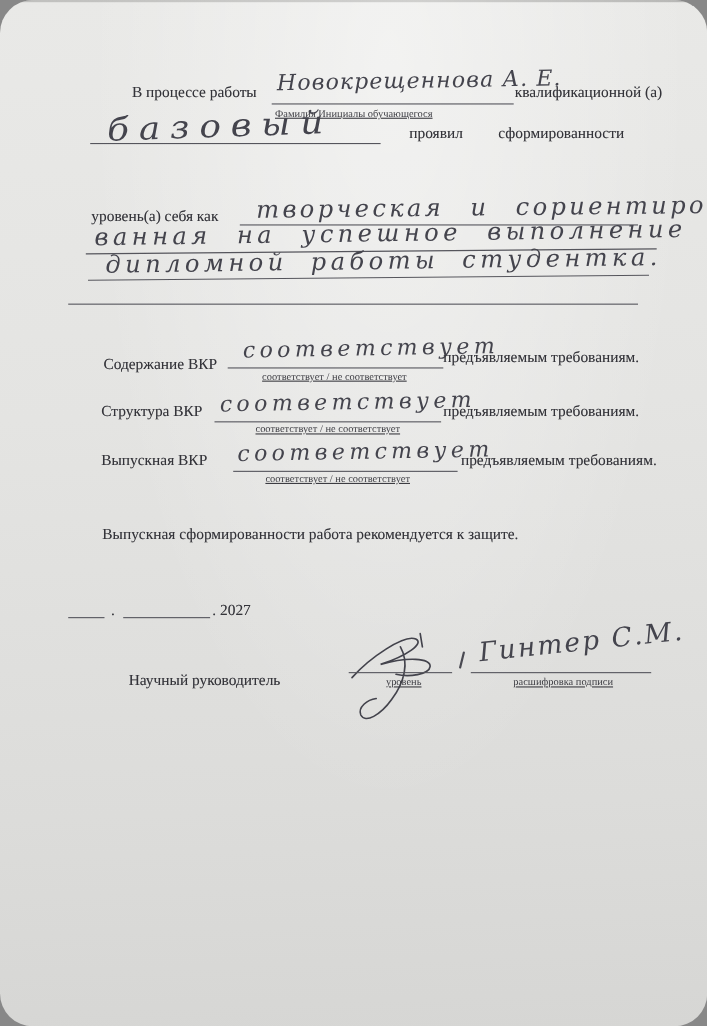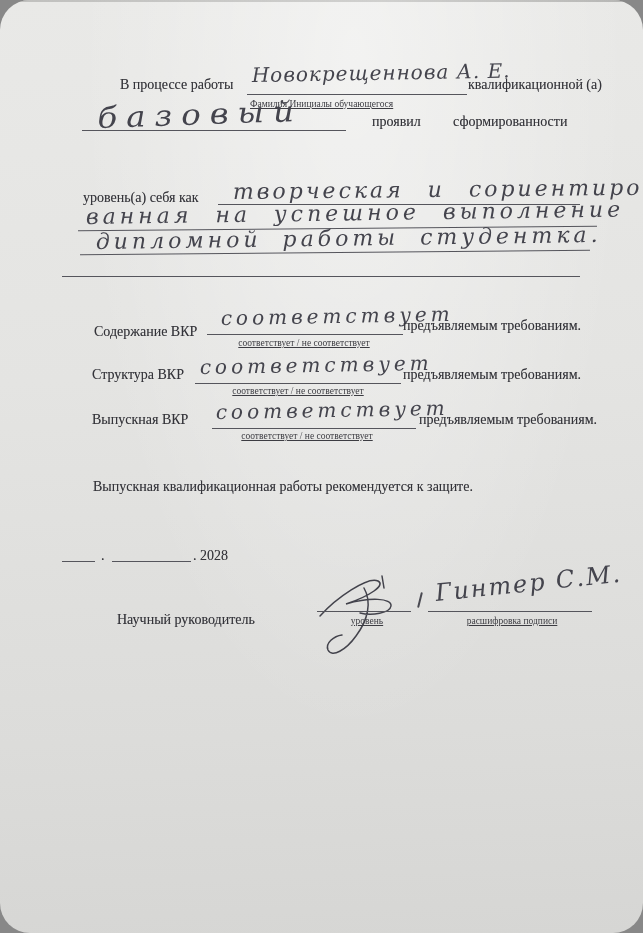--- a/index.html
+++ b/index.html
@@ -118,7 +118,7 @@
   <span class="t" style="left:419px;top:412px">предъявляемым требованиям.</span>
   <span class="cap center" style="left:219px;top:431px;width:176px">соответствует / не соответствует</span>
 
-  <span class="t" style="left:93px;top:479px">Выпускная квалификационная работы рекомендуется к защите.</span>
+  <span class="t" style="left:93px;top:479px">Выпускная сформированности работа рекомендуется к защите.</span>
 
   <div class="ul" style="left:62px;top:561px;width:33px"></div>
   <span class="t" style="left:101px;top:548px">.</span>

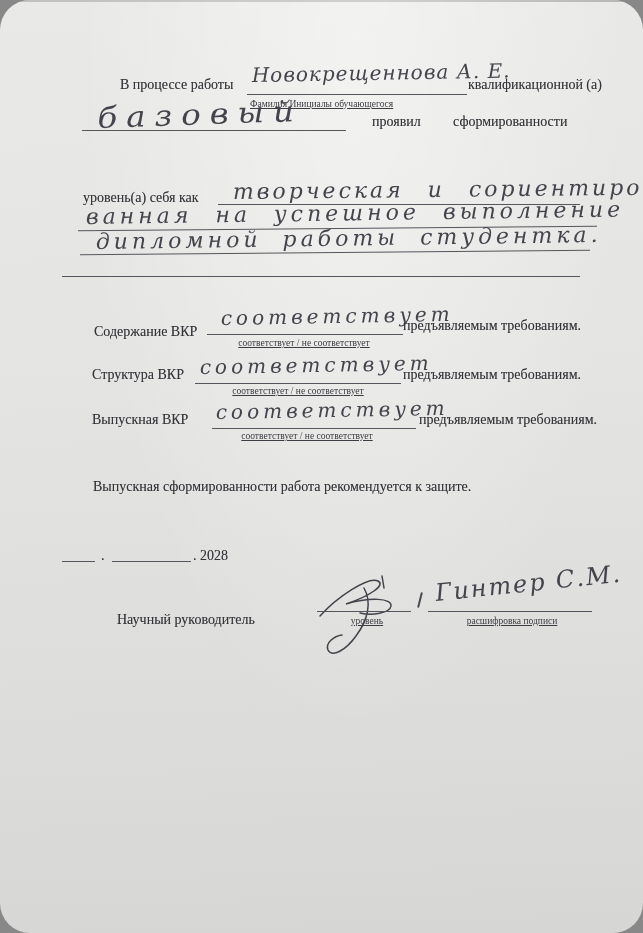--- a/index.html
+++ b/index.html
@@ -123,7 +123,7 @@
   <div class="ul" style="left:62px;top:561px;width:33px"></div>
   <span class="t" style="left:101px;top:548px">.</span>
   <div class="ul" style="left:112px;top:561px;width:79px"></div>
-  <span class="t" style="left:193px;top:548px">. 2028</span>
+  <span class="t" style="left:193px;top:548px">. 2027</span>
 
   <span class="t" style="left:117px;top:612px">Научный руководитель</span>
 

